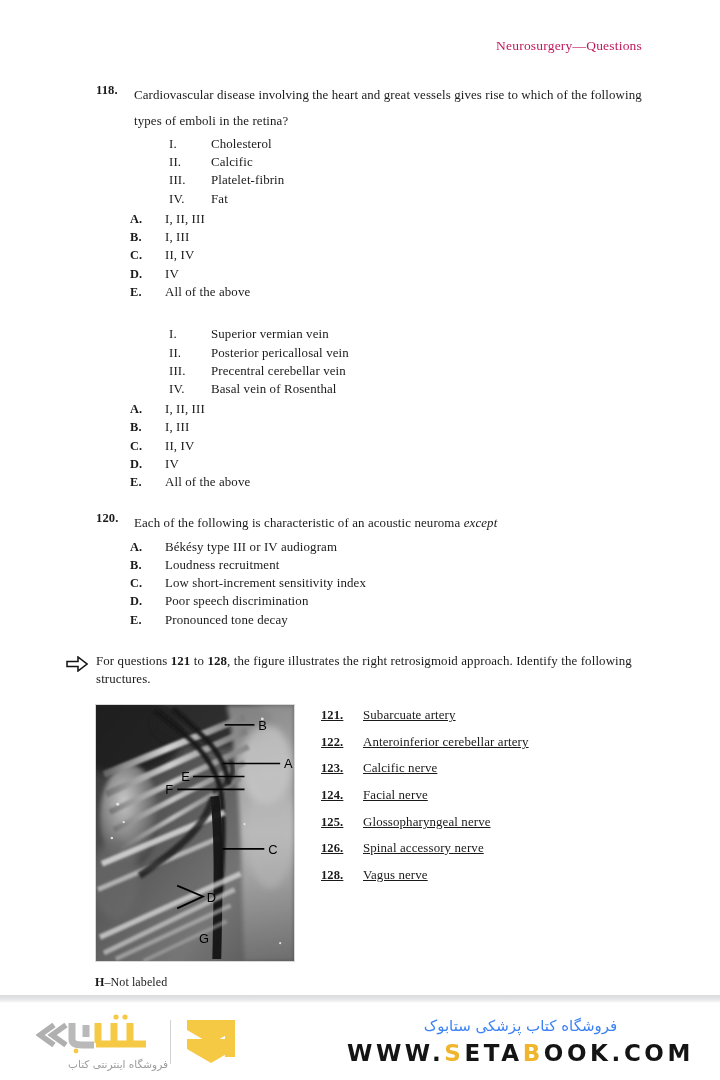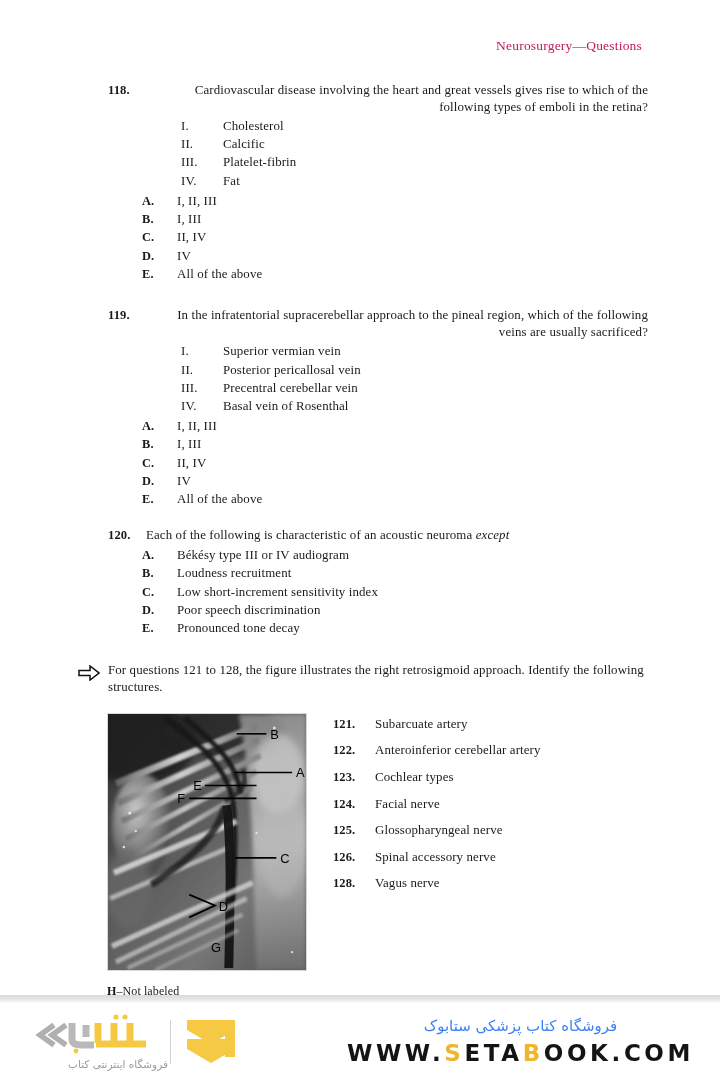--- a/index.html
+++ b/index.html
@@ -32,7 +32,7 @@
   .page-body {
     position: absolute;
     top: 82px;
-    left: 16px;
+    left: 4px;
     right: 0;
   }
 

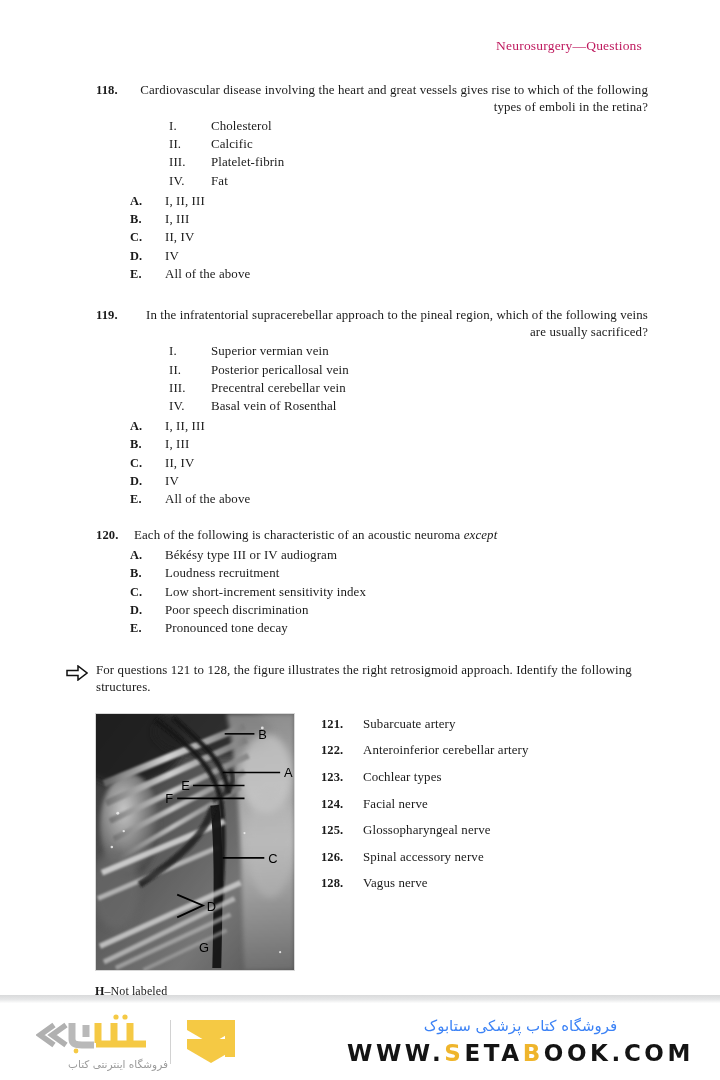--- a/index.html
+++ b/index.html
@@ -54,9 +54,9 @@
   }
   .qtext {
     font-size: 12.9px;
-    line-height: 17px;
+    line-height: 26px;
     letter-spacing: 0.12px;
-    text-align: right;
+    text-align: left;
   }
   .qtext em { font-style: italic; }
 

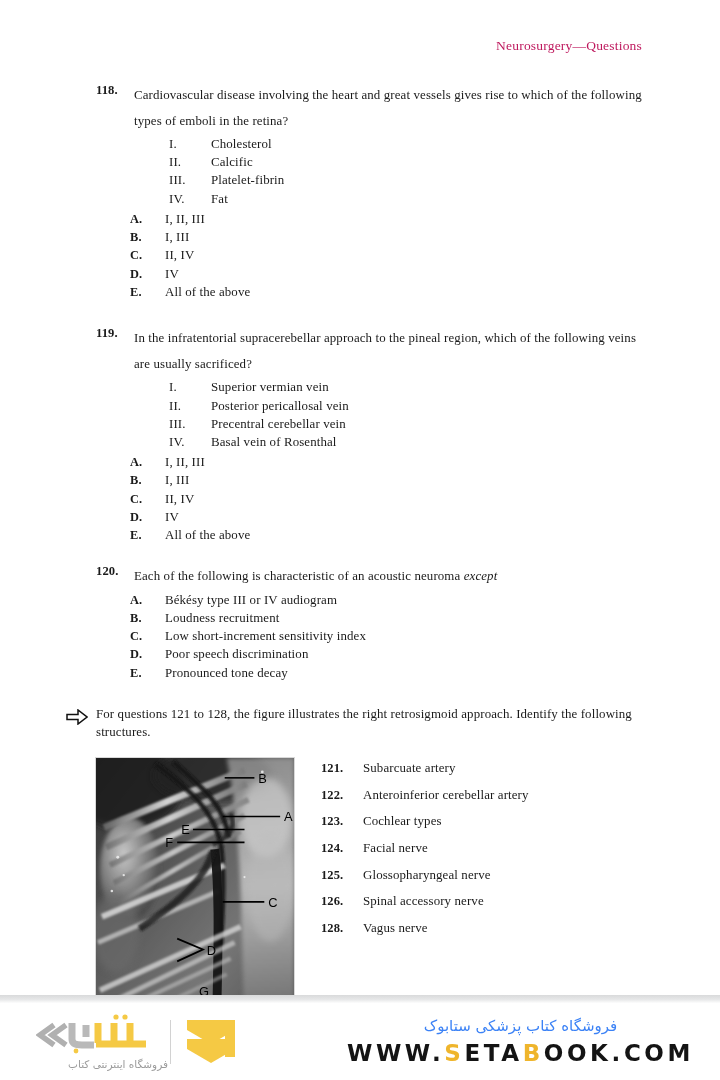--- a/index.html
+++ b/index.html
@@ -302,10 +302,6 @@
   </div>
 
   <div class="qblock" style="margin-top:24px;">
-    <div class="qhead">
-      <div class="qnum">119.</div>
-      <div class="qtext">In the infratentorial supracerebellar approach to the pineal region, which of the following veins are usually sacrificed?</div>
-    </div>
     <div class="roman-list">
       <div class="roman-row">
         <span class="roman-num">I.</span>

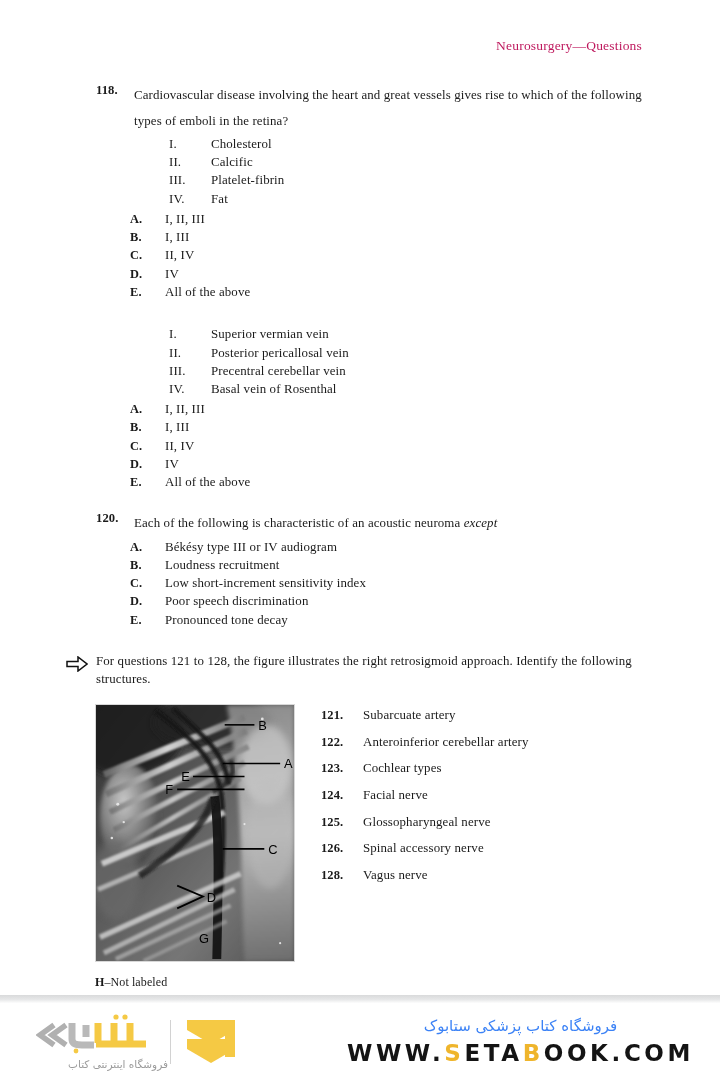--- a/index.html
+++ b/index.html
@@ -115,7 +115,7 @@
     line-height: 17.6px;
     letter-spacing: 0.12px;
   }
-  .directive-text b { font-weight: normal; }
+  .directive-text b { font-weight: bold; }
 
   
   .figure-area {

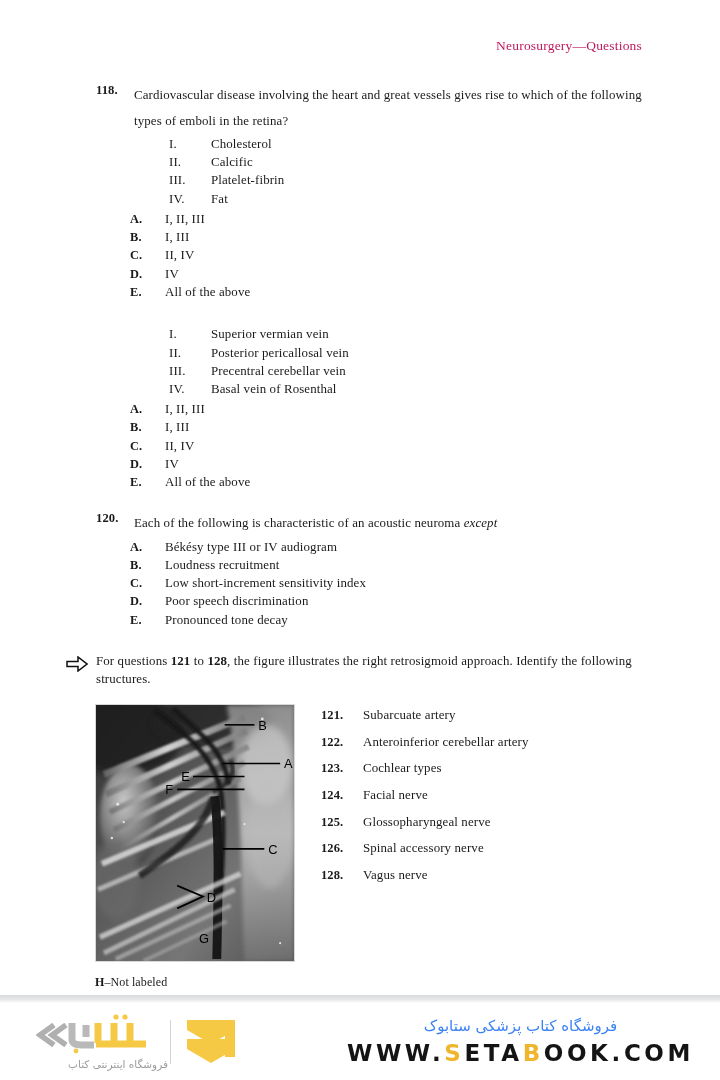--- a/index.html
+++ b/index.html
@@ -157,6 +157,7 @@
     margin-bottom: 11.6px;
     font-size: 12.9px;
     letter-spacing: 0.12px;
+    text-decoration: underline;
   }
   .identify-num {
     font-weight: bold;

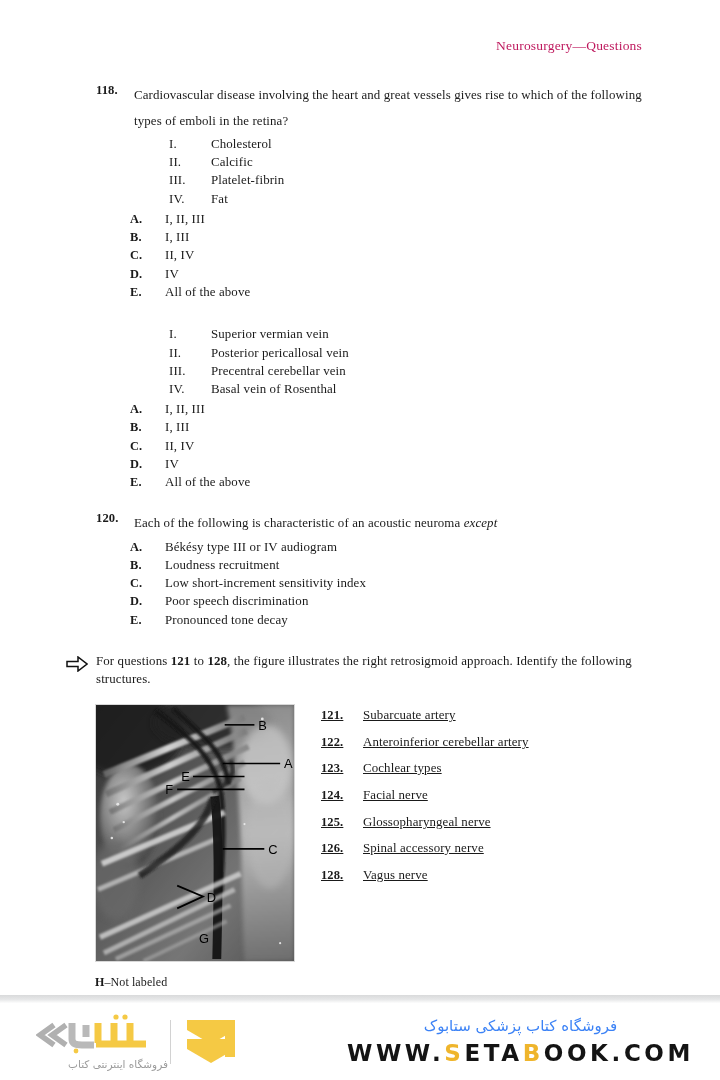--- a/index.html
+++ b/index.html
@@ -504,7 +504,7 @@
       </div>
       <div class="identify-row">
         <span class="identify-num">123.</span>
-        <span class="identify-label">Cochlear types</span>
+        <span class="identify-label">Calcific nerve</span>
       </div>
       <div class="identify-row">
         <span class="identify-num">124.</span>

